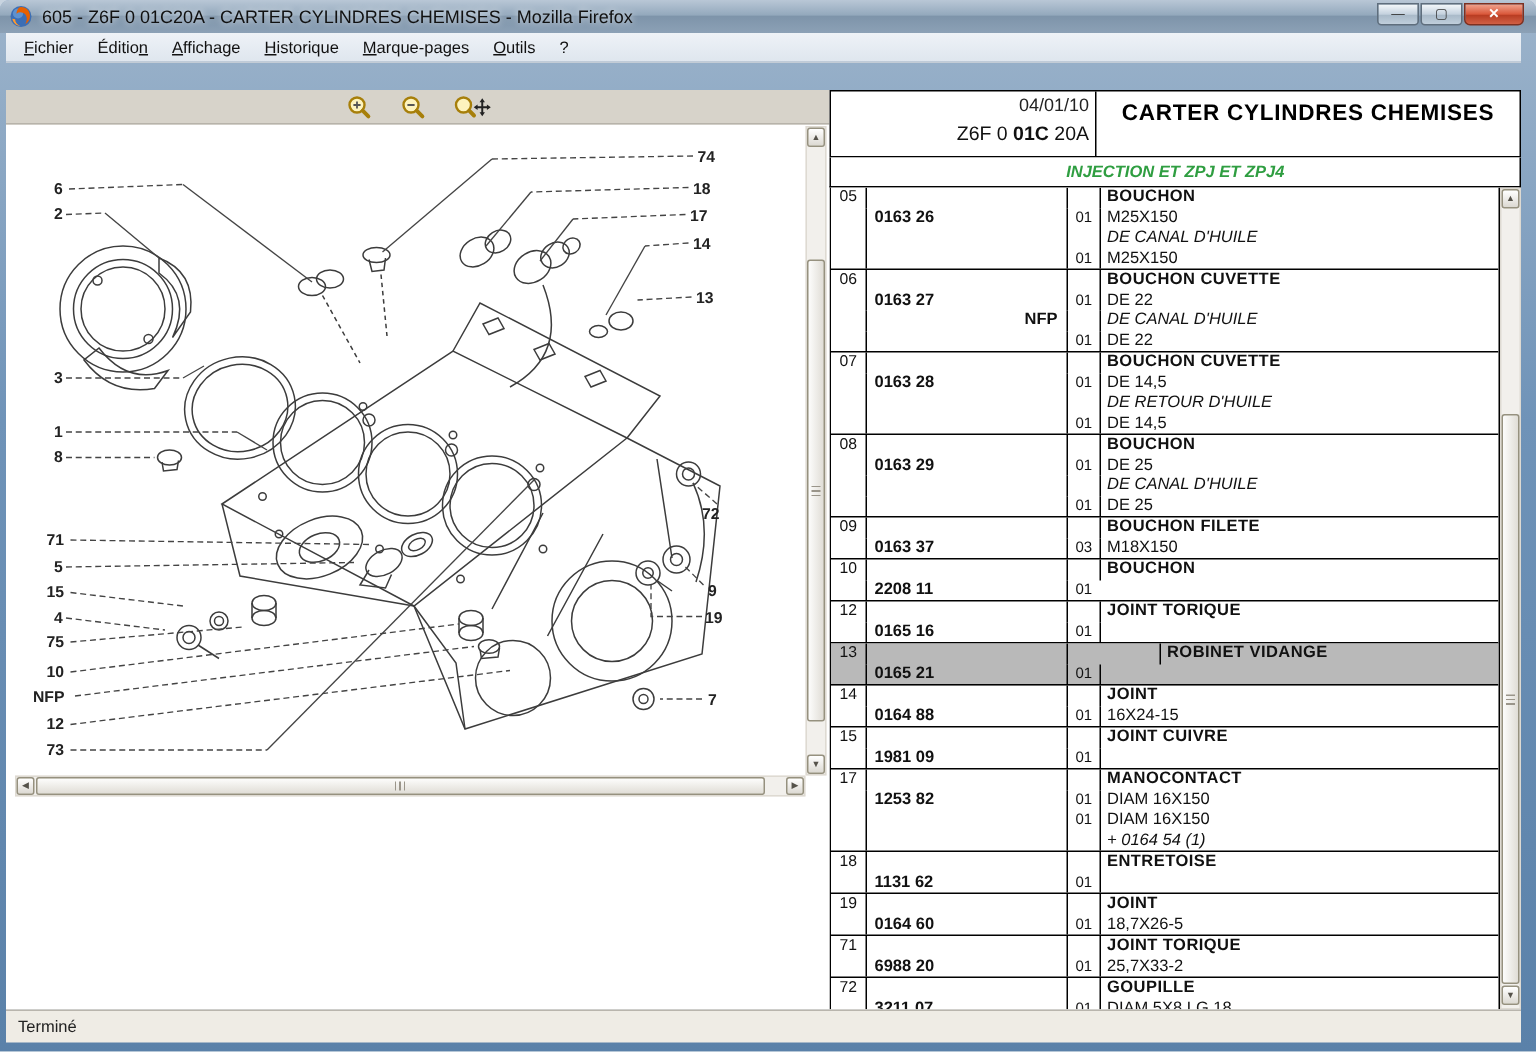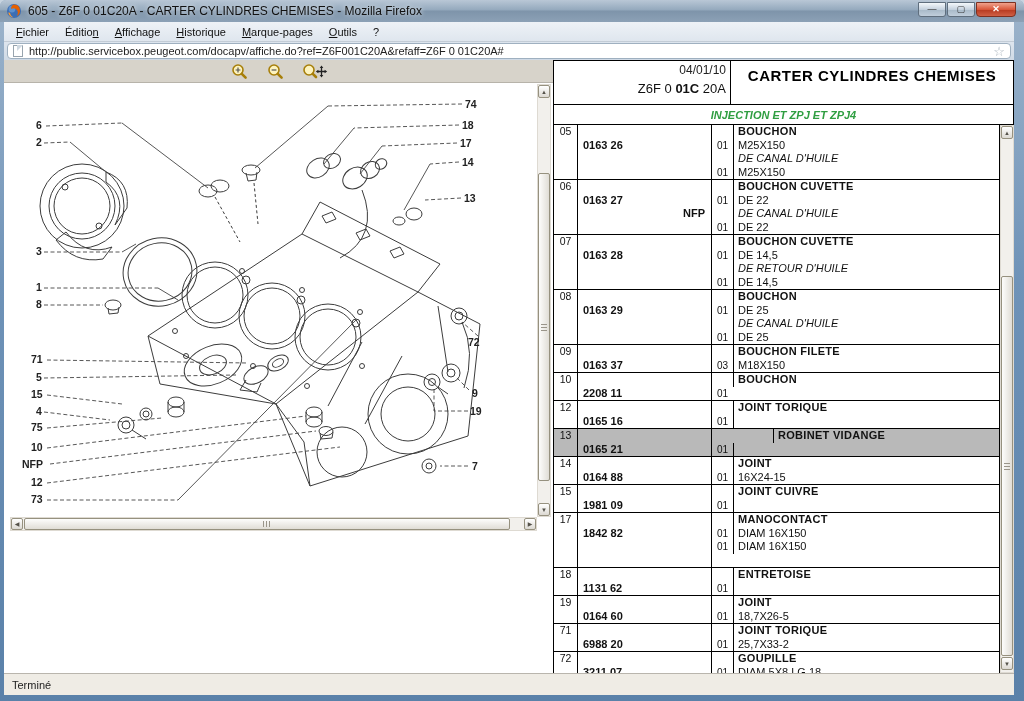--- a/index.html
+++ b/index.html
@@ -112,13 +112,6 @@
       <div class="menuitem">?</div>
     </div>
 
-  <div class="urlrow">
-    <div class="urlfield">
-      <span class="pageicon"></span>
-      <span class="urltext">http://public.servicebox.peugeot.com/docapv/affiche.do?ref=Z6F001C20A&amp;refaff=Z6F 0 01C20A#</span>
-      <span class="star">☆</span>
-    </div>
-  </div>
 
   <div class="content">
 

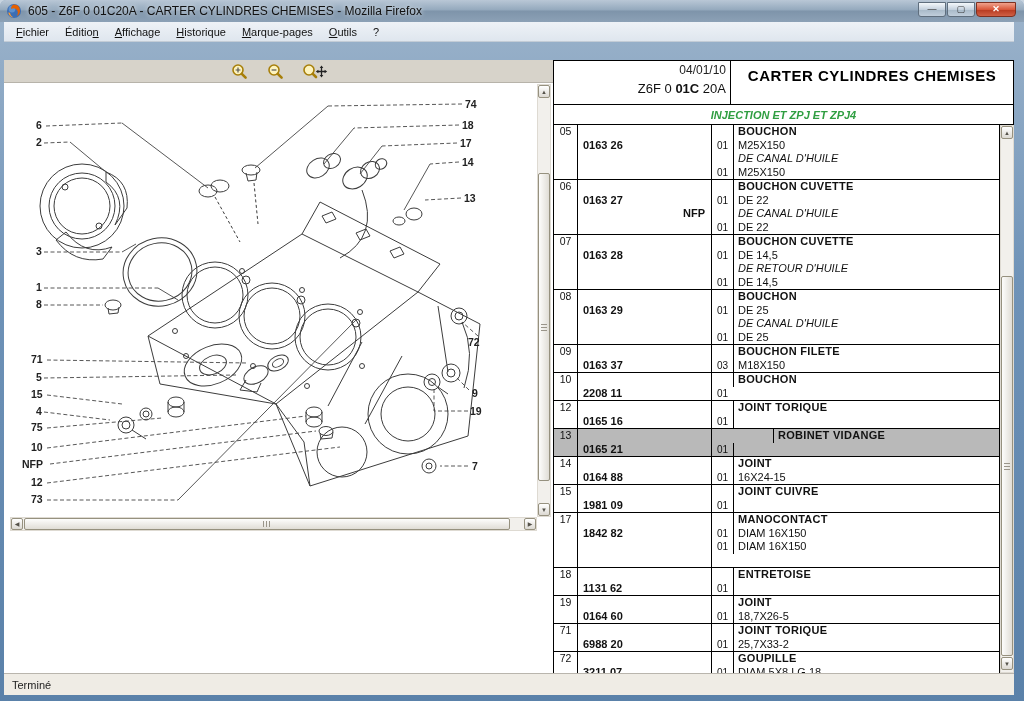--- a/index.html
+++ b/index.html
@@ -459,7 +459,7 @@
               <div class="c c3" style="grid-row: 1;"></div>
               <div class="c c4 bold" style="grid-row: 1;">MANOCONTACT</div>
               <div class="c c1" style="grid-row: 2;"></div>
-              <div class="c c2" style="grid-row: 2;">1842 82</div>
+              <div class="c c2" style="grid-row: 2;">1253 82</div>
               <div class="c c3" style="grid-row: 2;">01</div>
               <div class="c c4" style="grid-row: 2;">DIAM 16X150</div>
               <div class="c c1" style="grid-row: 3;"></div>

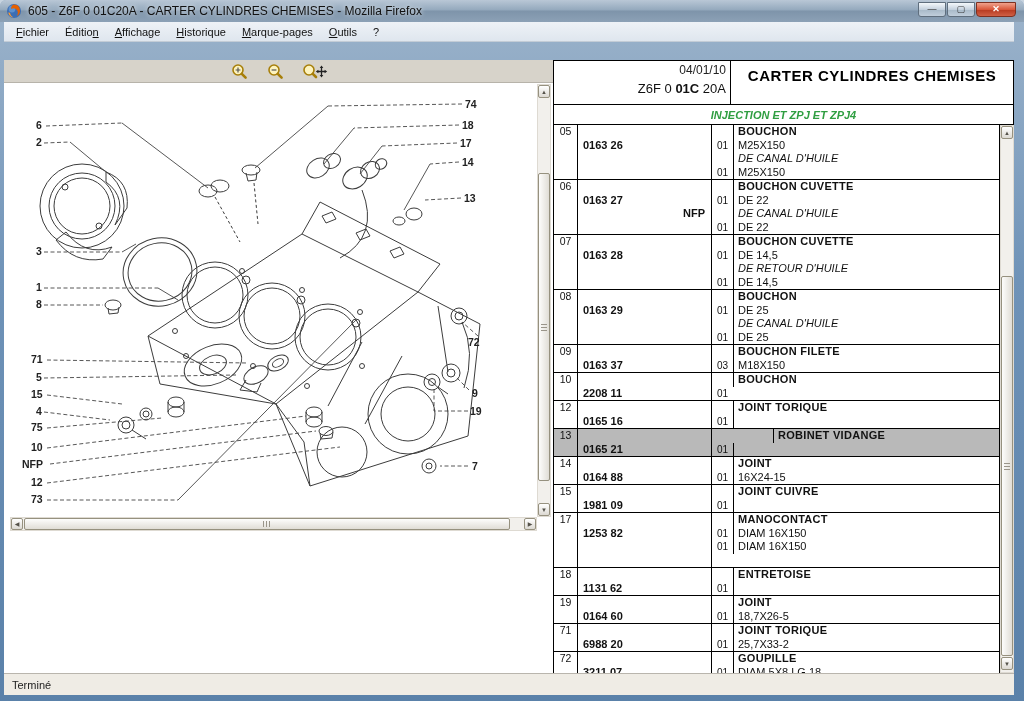--- a/index.html
+++ b/index.html
@@ -469,6 +469,7 @@
               <div class="c c1" style="grid-row: 4;"></div>
               <div class="c c2" style="grid-row: 4;"></div>
               <div class="c c3" style="grid-row: 4;"></div>
+              <div class="c c4 ital" style="grid-row: 4;">+ 0164 54 (1)</div>
             </div>
             <div class="prow" style="grid-template-rows: repeat(2, 13.5px);">
               <div class="c c1" style="grid-row: 1;">18</div>

